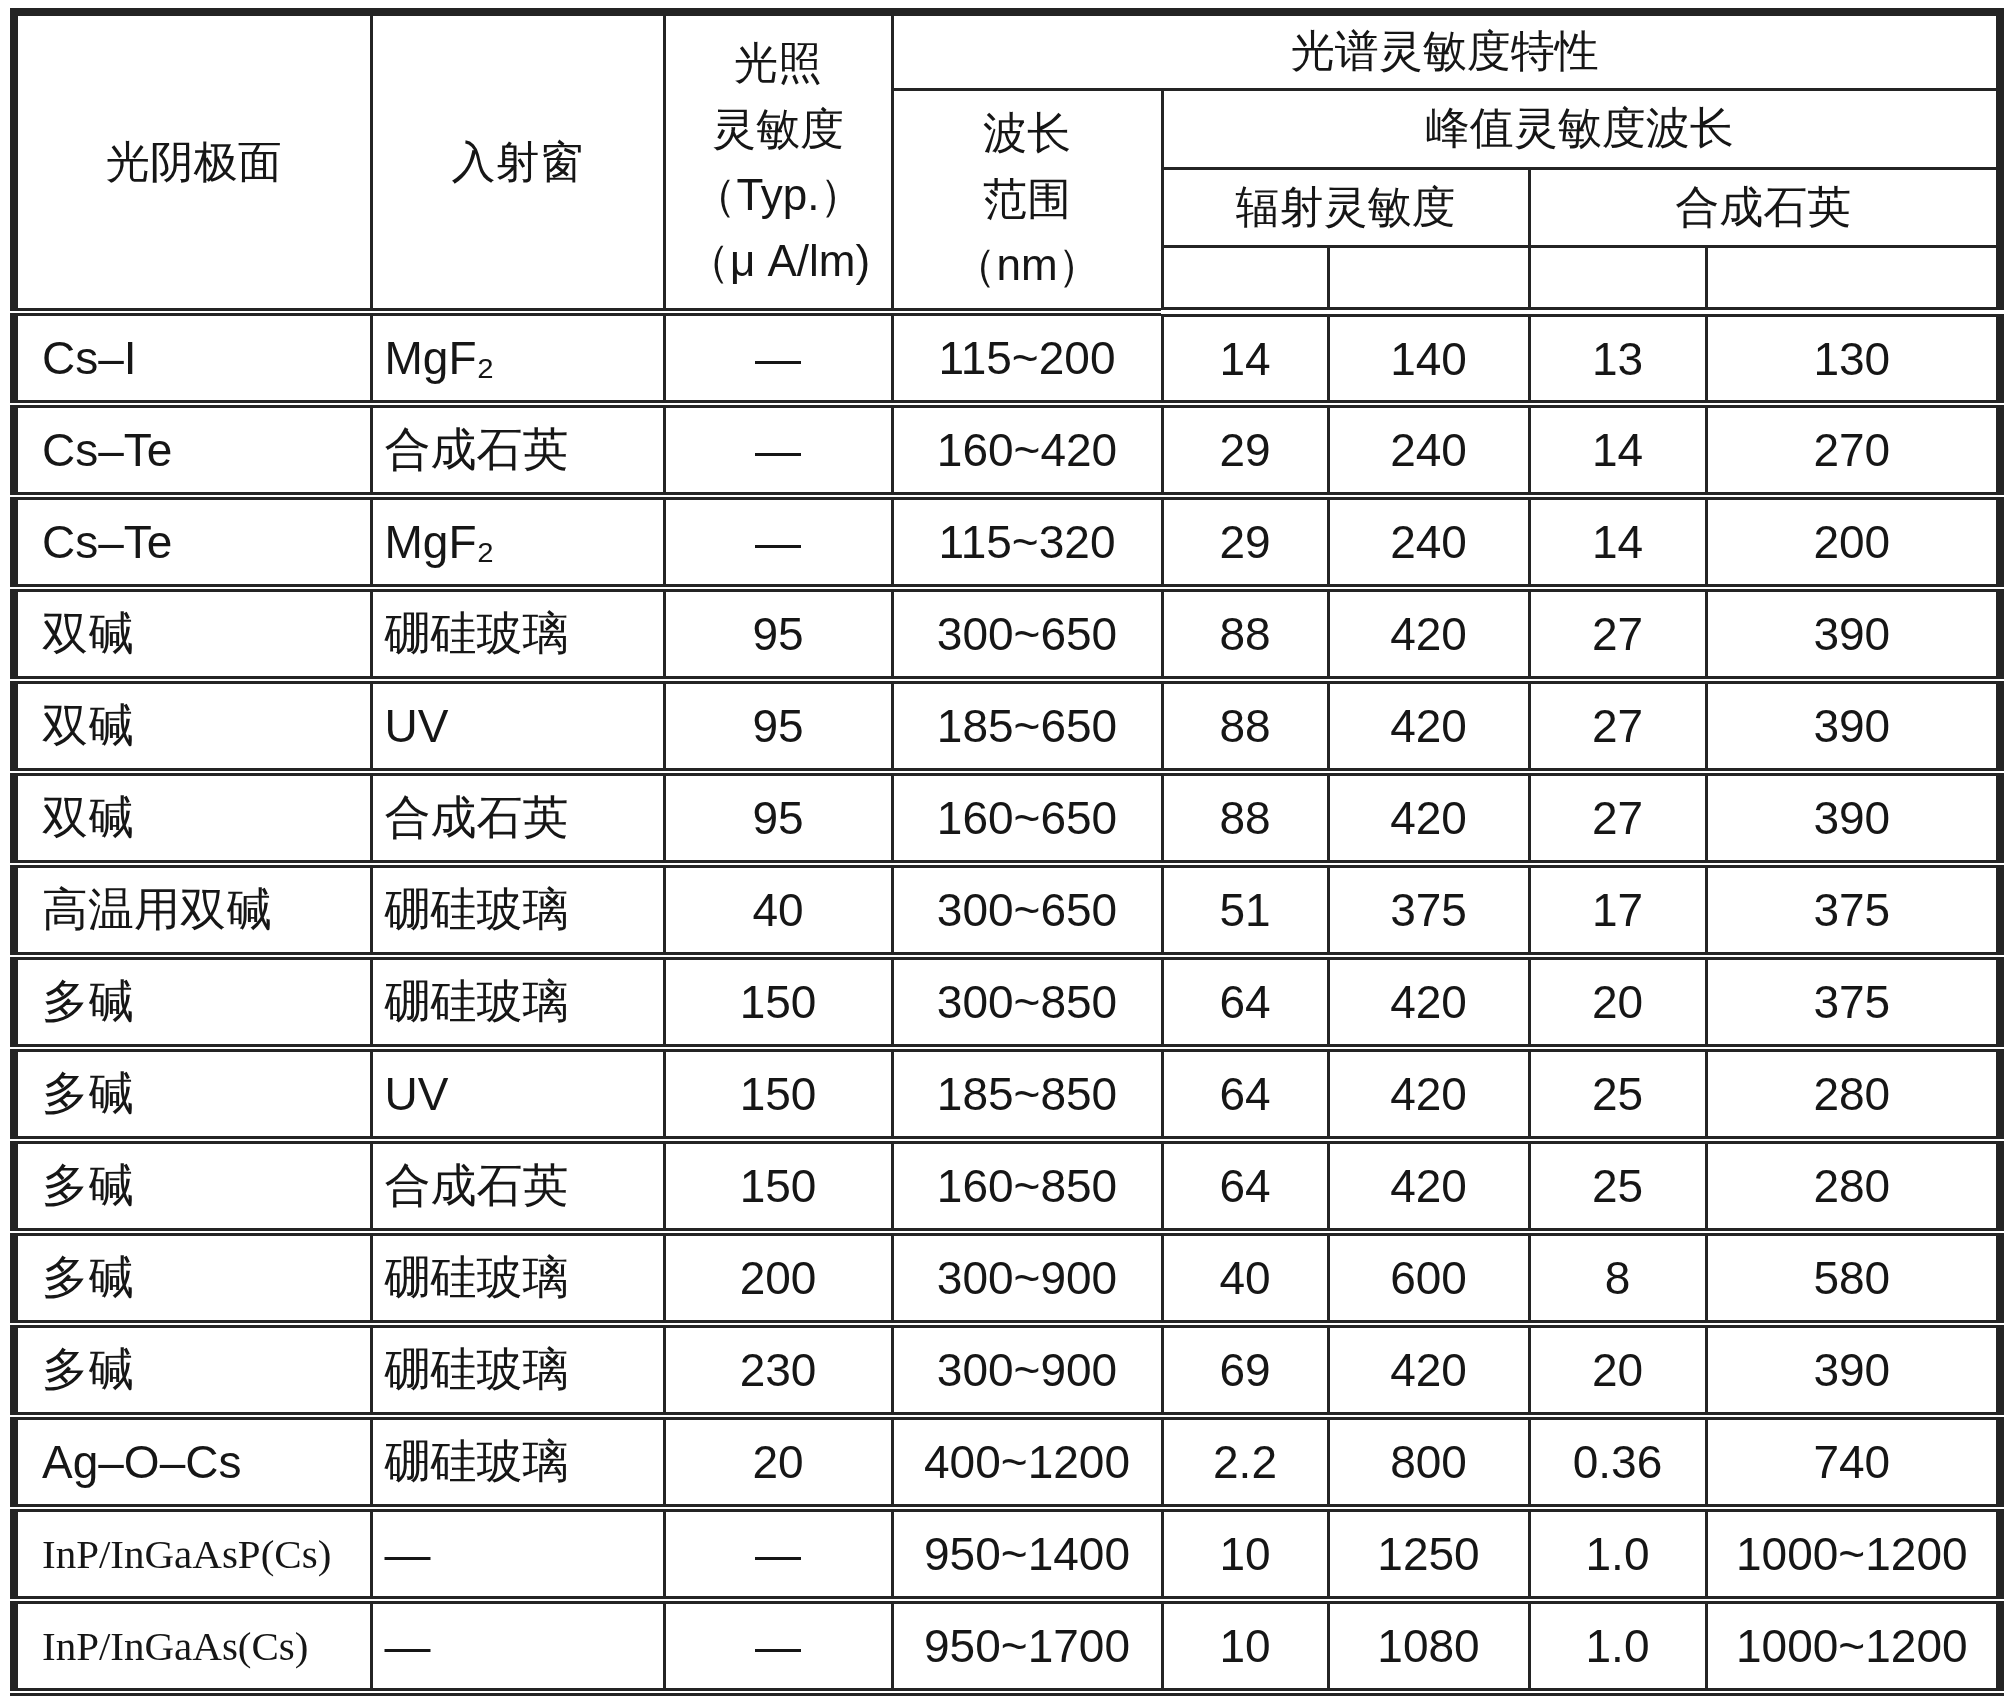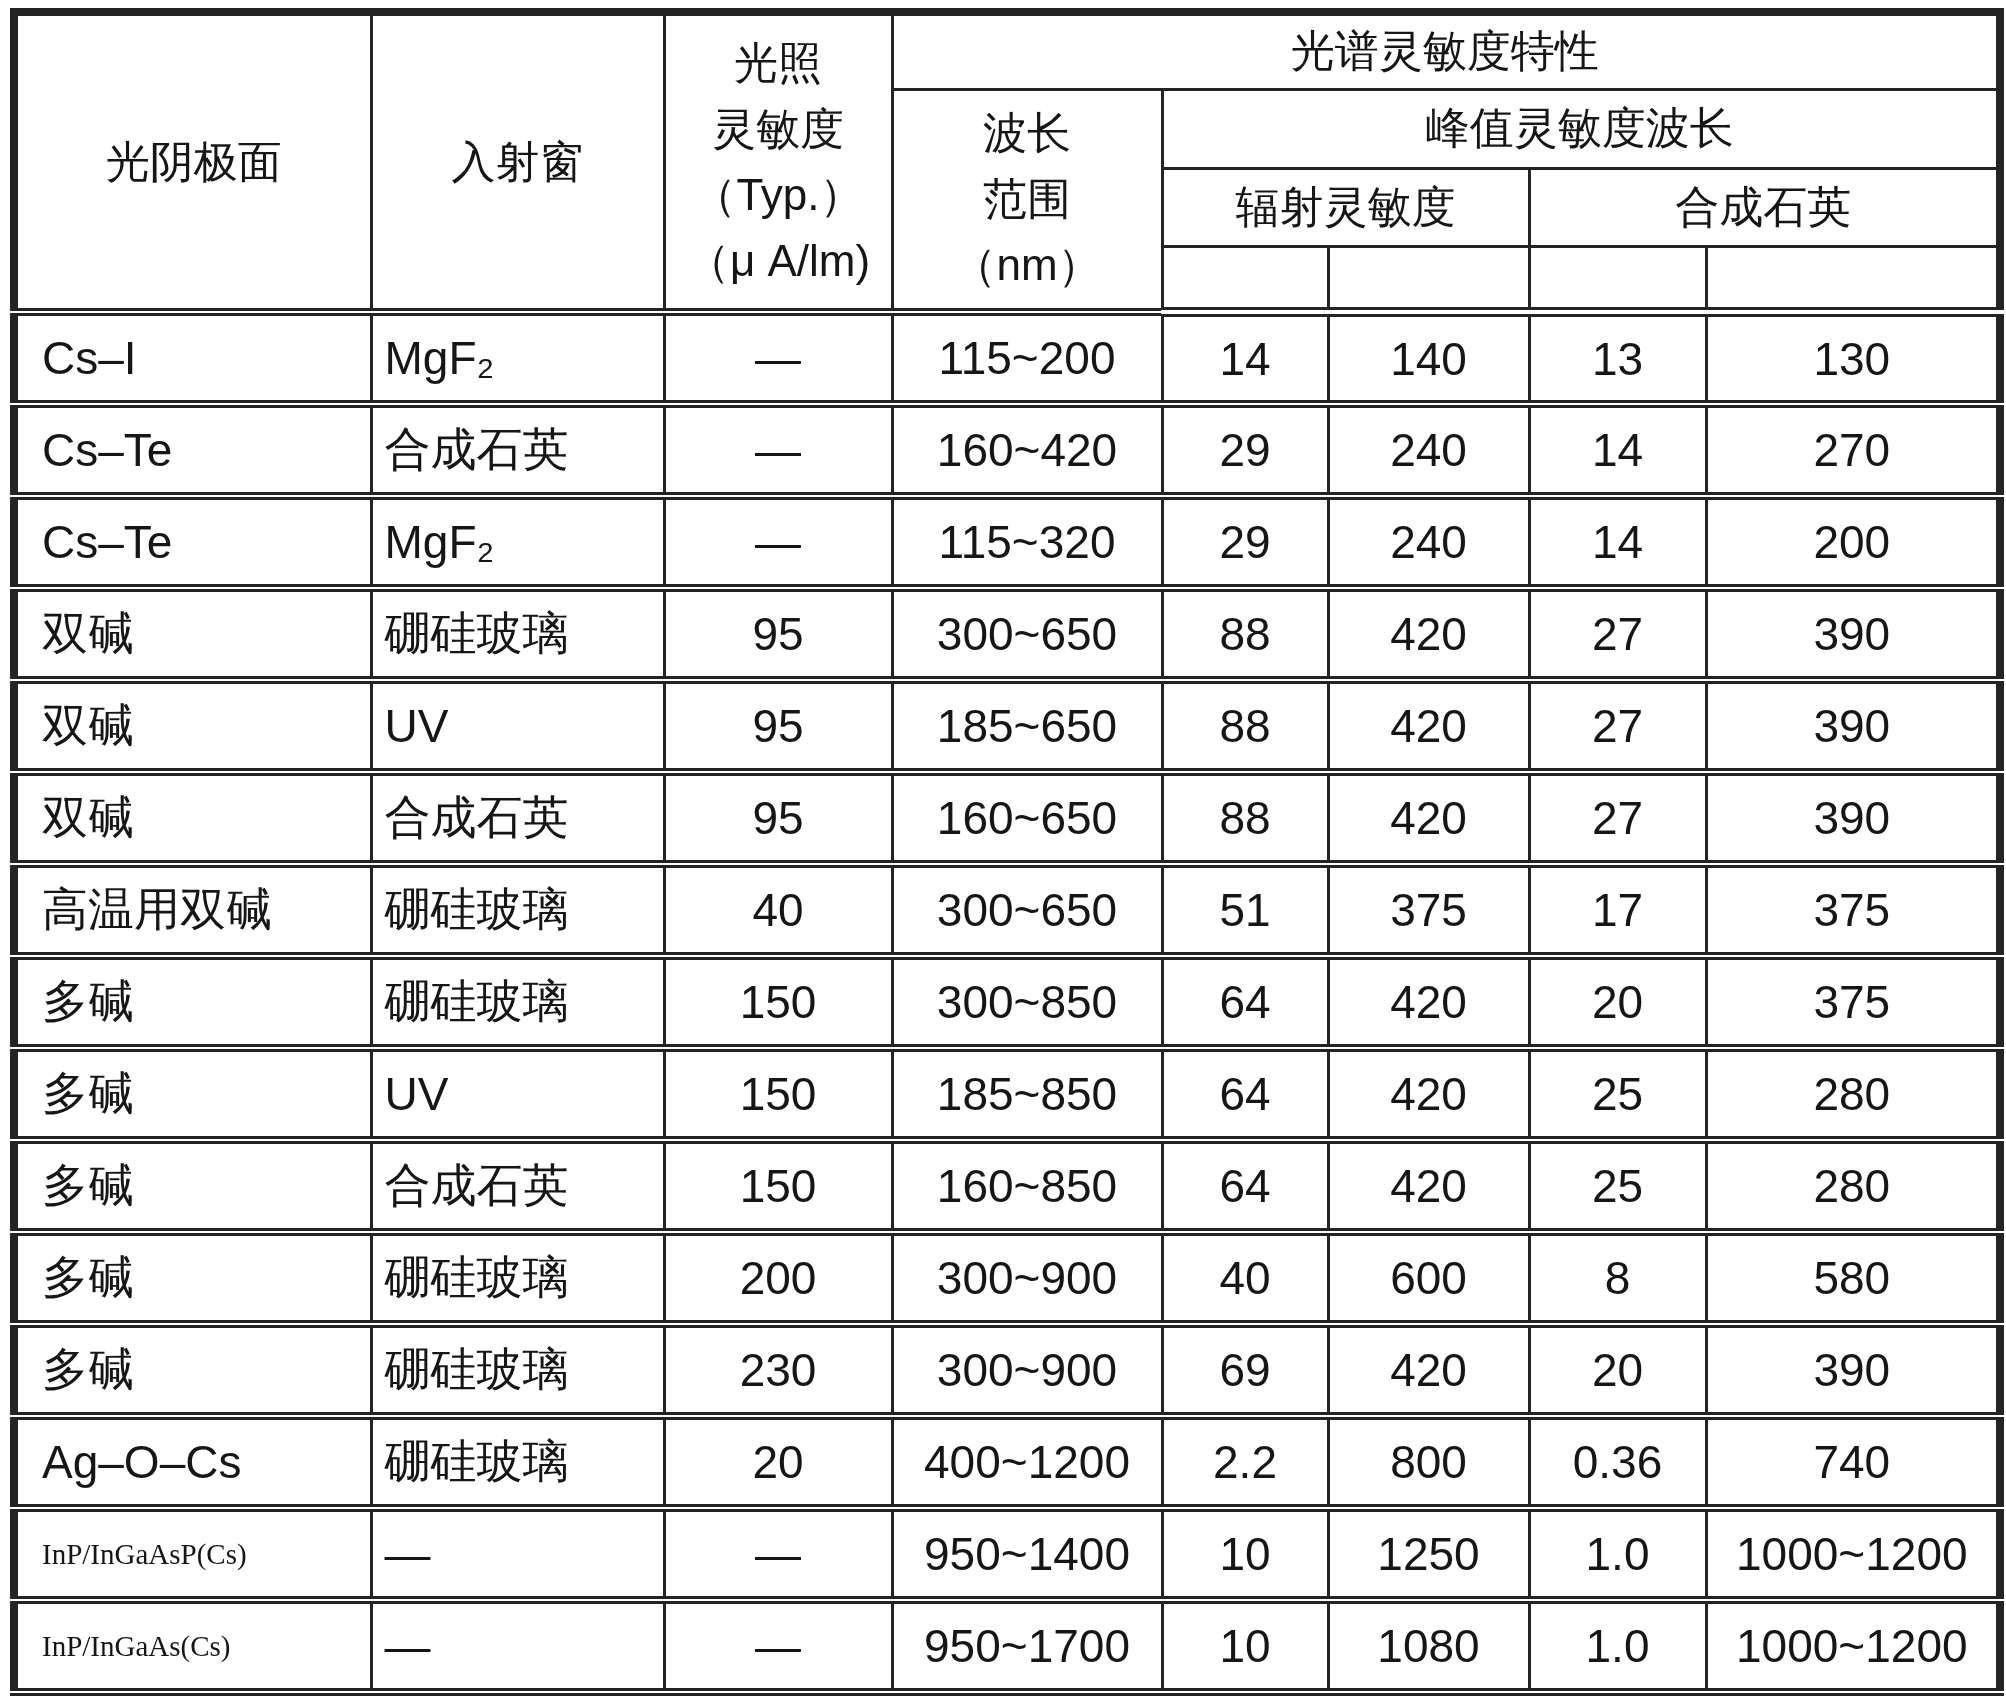--- a/index.html
+++ b/index.html
@@ -22,7 +22,7 @@
   .lines span{display:block;line-height:1.5;}
   td.cL{text-align:left;padding-left:24px;}
   td.cW{text-align:left;padding-left:12px;}
-  td.serif{font-family:"Liberation Serif","DejaVu Serif",serif;font-size:29px;}
+  td.serif{font-family:"Liberation Serif","DejaVu Serif",serif;font-size:41px;}
 </style>
 </head>
 <body>

